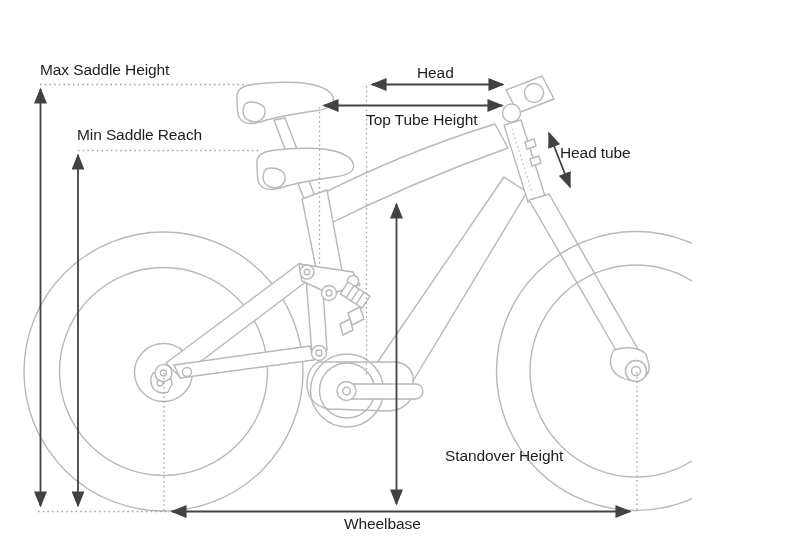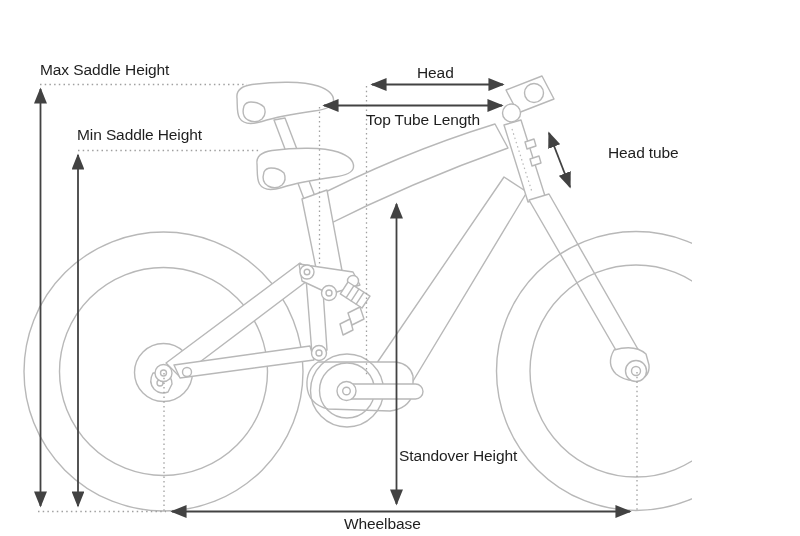--- a/index.html
+++ b/index.html
@@ -158,7 +158,7 @@
 <div class="dim-label" style="left:40px;top:30px;">Max Saddle Height</div>
 <div class="dim-label" style="left:77px;top:95px;">Min Saddle Height</div>
 <div class="dim-label" style="left:417px;top:33px;">Head</div>
-<div class="dim-label" style="left:366px;top:80px;">Top Tube Length</div>
+<div class="dim-label" style="left:366px;top:80px;">Top Tube Height</div>
 <div class="dim-label" style="left:608px;top:113px;text-align:center;">Head tube</div>
 <div class="dim-label" style="left:399px;top:416px;">Standover Height</div>
 <div class="dim-label" style="left:344px;top:484px;">Wheelbase</div>

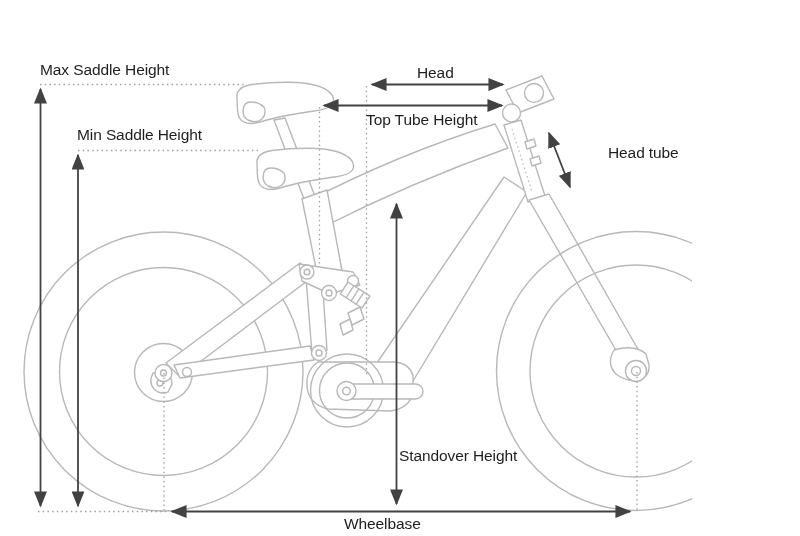--- a/index.html
+++ b/index.html
@@ -156,7 +156,7 @@
 </svg>
 
 <div class="dim-label" style="left:40px;top:30px;">Max Saddle Height</div>
-<div class="dim-label" style="left:77px;top:95px;">Min Saddle Height</div>
+<div class="dim-label" style="left:77px;top:95px;">Min Saddle Reach</div>
 <div class="dim-label" style="left:417px;top:33px;">Head</div>
 <div class="dim-label" style="left:366px;top:80px;">Top Tube Height</div>
 <div class="dim-label" style="left:608px;top:113px;text-align:center;">Head tube</div>

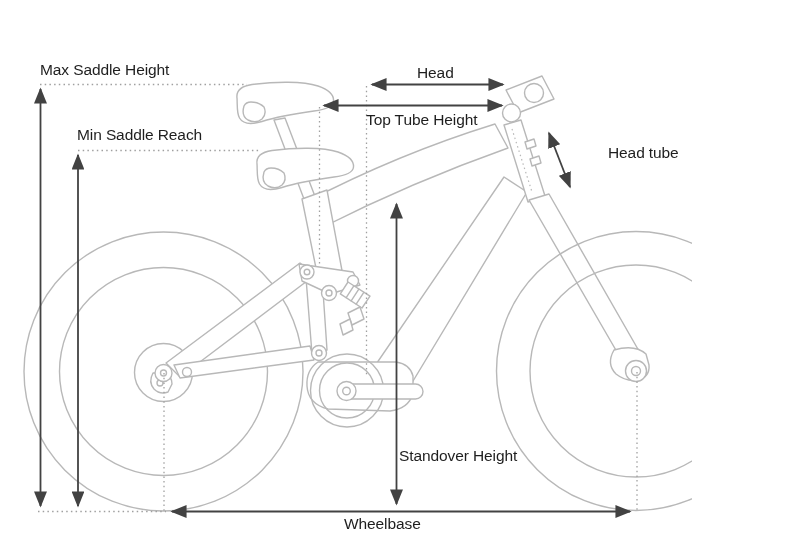--- a/index.html
+++ b/index.html
@@ -159,7 +159,7 @@
 <div class="dim-label" style="left:77px;top:95px;">Min Saddle Reach</div>
 <div class="dim-label" style="left:417px;top:33px;">Head</div>
 <div class="dim-label" style="left:366px;top:80px;">Top Tube Height</div>
-<div class="dim-label" style="left:608px;top:113px;text-align:center;">Head tube</div>
+<div class="dim-label" style="left:560px;top:113px;text-align:center;">Head tube</div>
 <div class="dim-label" style="left:399px;top:416px;">Standover Height</div>
 <div class="dim-label" style="left:344px;top:484px;">Wheelbase</div>
 

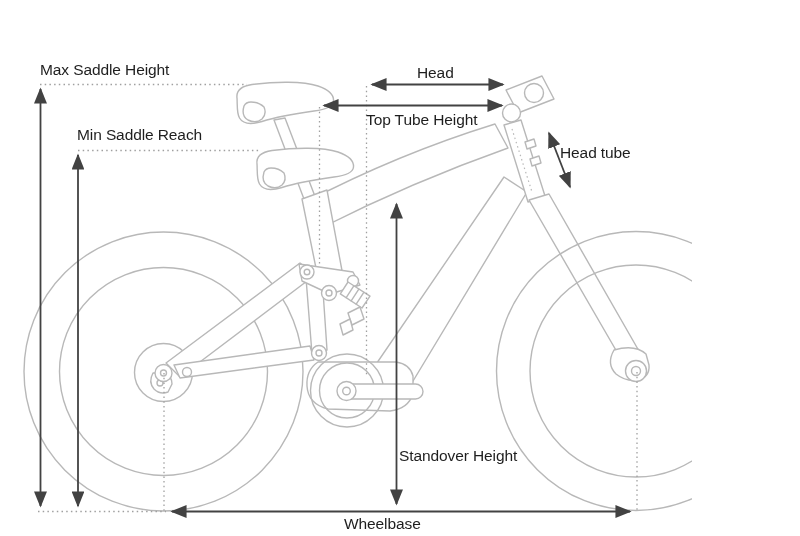--- a/index.html
+++ b/index.html
@@ -160,7 +160,7 @@
 <div class="dim-label" style="left:417px;top:33px;">Head</div>
 <div class="dim-label" style="left:366px;top:80px;">Top Tube Height</div>
 <div class="dim-label" style="left:560px;top:113px;text-align:center;">Head tube</div>
-<div class="dim-label" style="left:399px;top:416px;">Standover Height</div>
+<div class="dim-label" style="left:399px;top:416px;padding-left:46px;">Standover Height</div>
 <div class="dim-label" style="left:344px;top:484px;">Wheelbase</div>
 
 </div>

